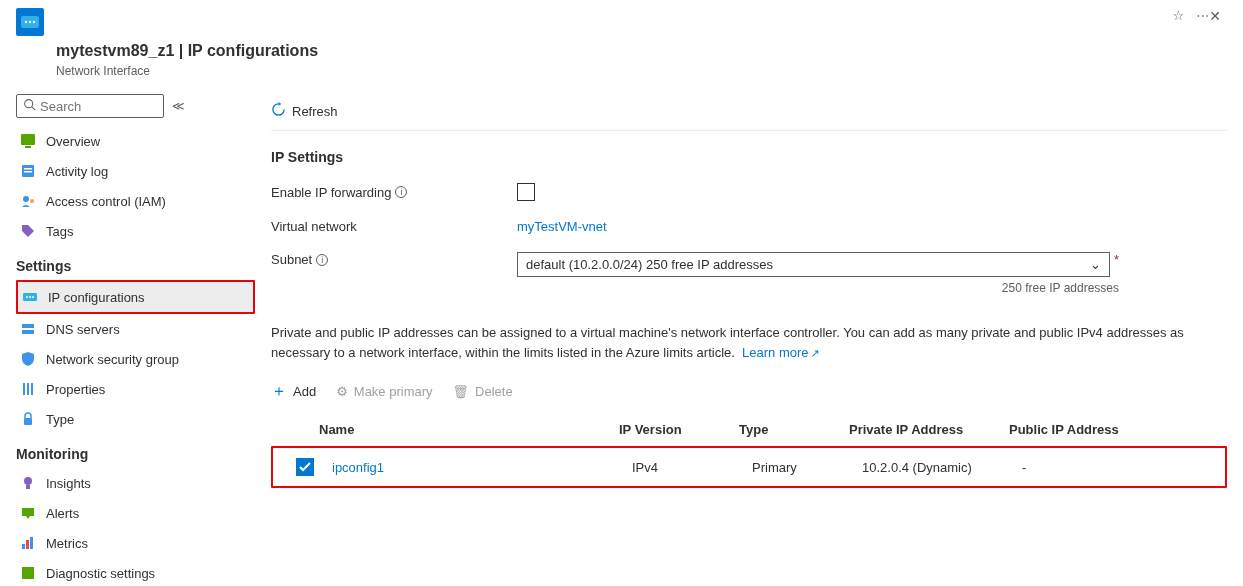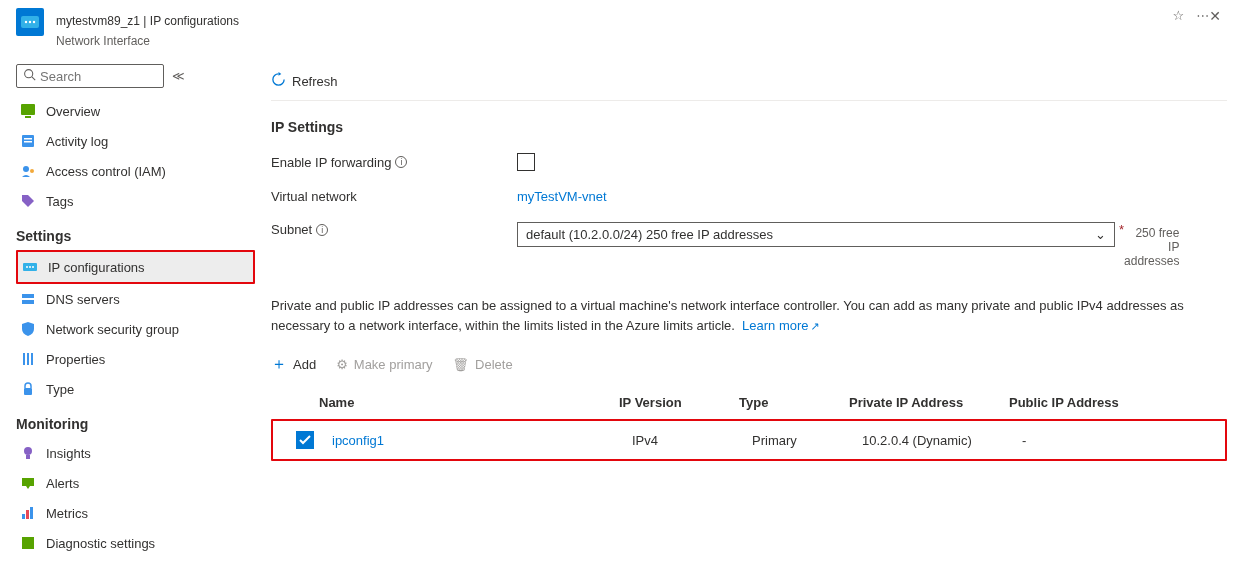--- a/index.html
+++ b/index.html
@@ -30,10 +30,11 @@
 .header-icon svg { width: 18px; height: 12px; }
 .header-title-block { flex: 1; }
 .header-title {
-  font-size: 12px;
-  font-weight: 400;
+  font-size: 16px;
+  font-weight: 700;
   color: #323130;
   line-height: 26px;
+  margin-top: 30px;
 }
 .header-subtitle {
   font-size: 12px;

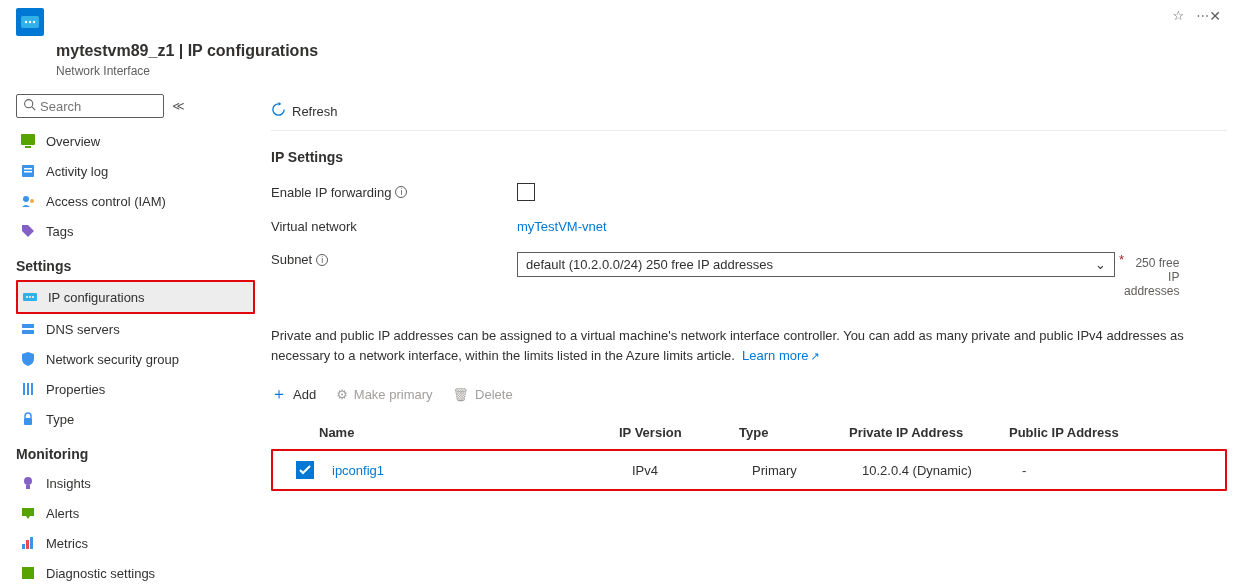--- a/index.html
+++ b/index.html
@@ -211,7 +211,7 @@
   border-radius: 1px;
   margin-top: -2px;
 }
-.subnet-block { display:flex; flex-direction: row; width: 602px; }
+.subnet-block { display:flex; flex-direction: column; width: 602px; }
 .subnet-line { display:flex; align-items:flex-start; }
 </style>
 </head>

